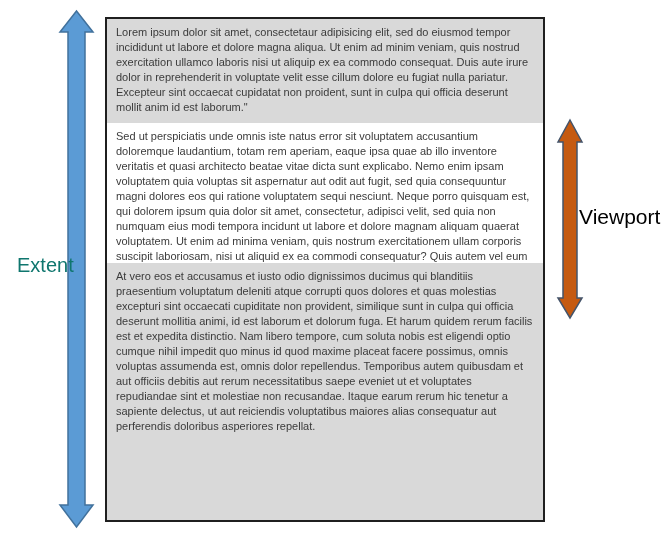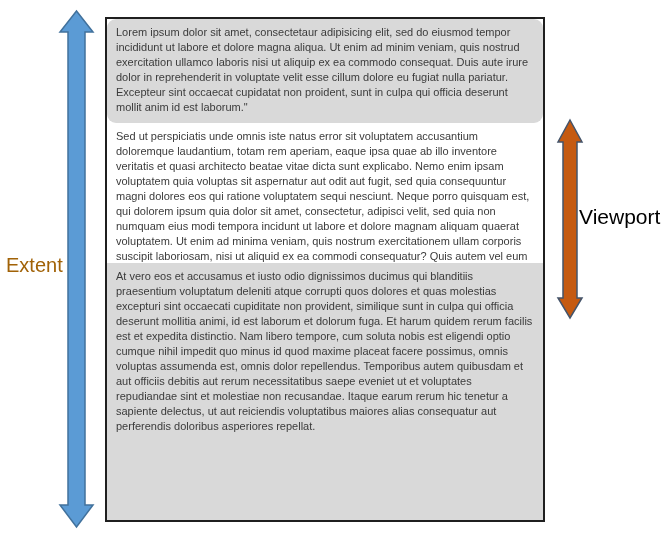--- a/index.html
+++ b/index.html
@@ -70,7 +70,7 @@
   }
   .para.shaded { background: #D9D9D9; }
   .para.clear  { background: #FFFFFF; }
-  .para-top    { height: 104px; border-radius: 9px; }
+  .para-top    { height: 104px; }
   .para-mid    { height: 140px; }
   .para-bottom { flex: 1; }
 </style>

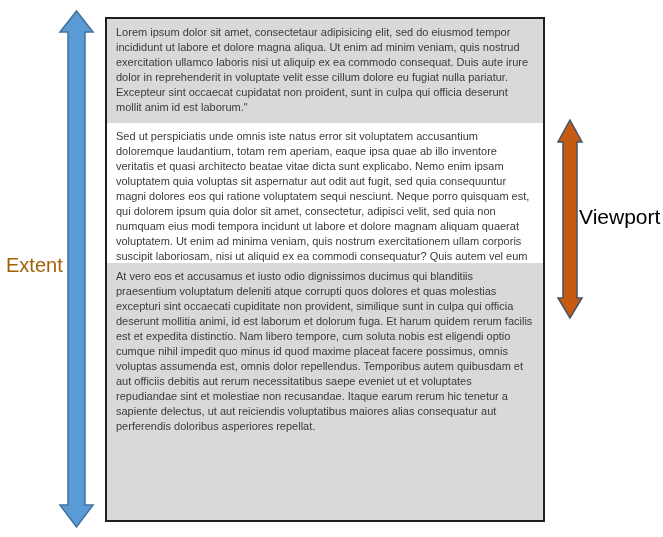--- a/index.html
+++ b/index.html
@@ -24,10 +24,10 @@
   }
   .extent-label {
     position: absolute;
-    left: 6px;
+    left: 17px;
     top: 254px;
     font-size: 20px;
-    color: #a16207;
+    color: #0f766e;
     white-space: nowrap;
   }
 

